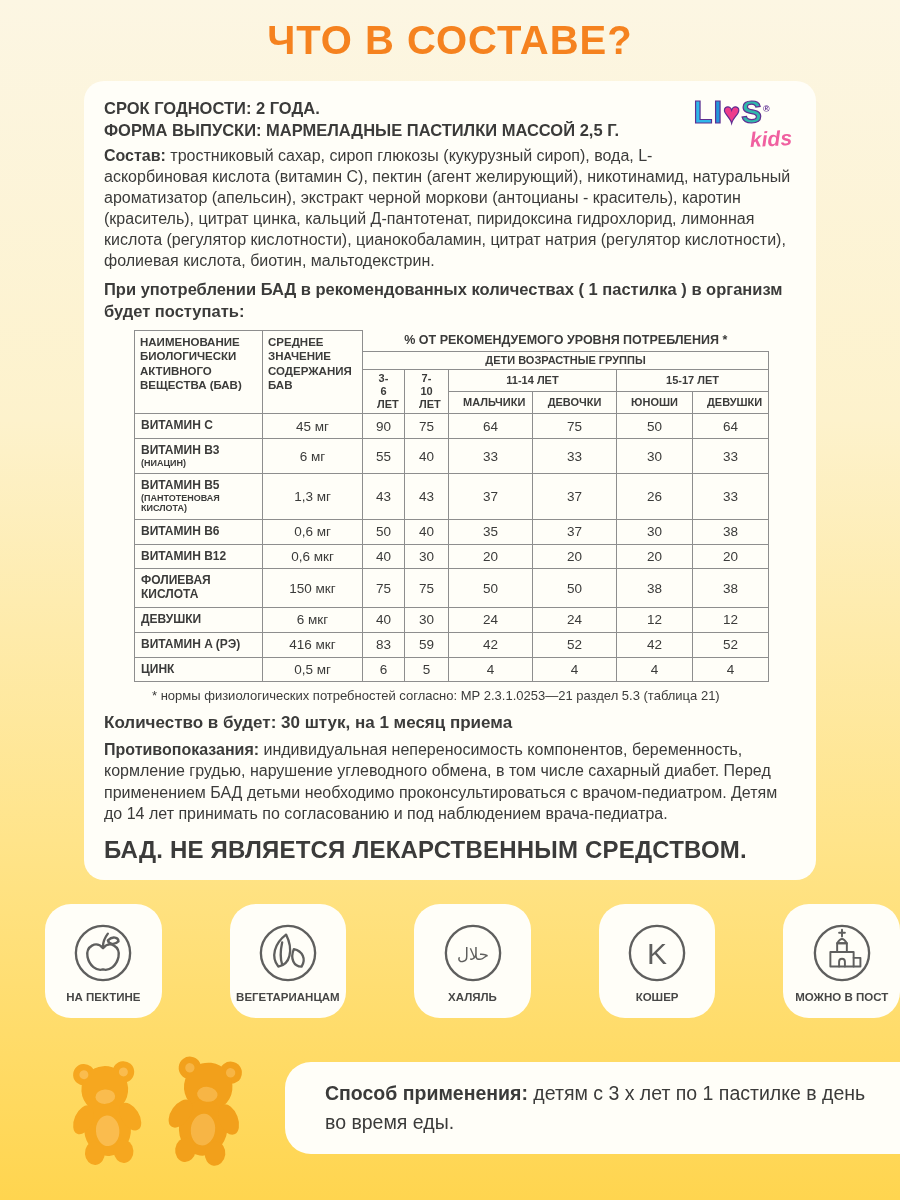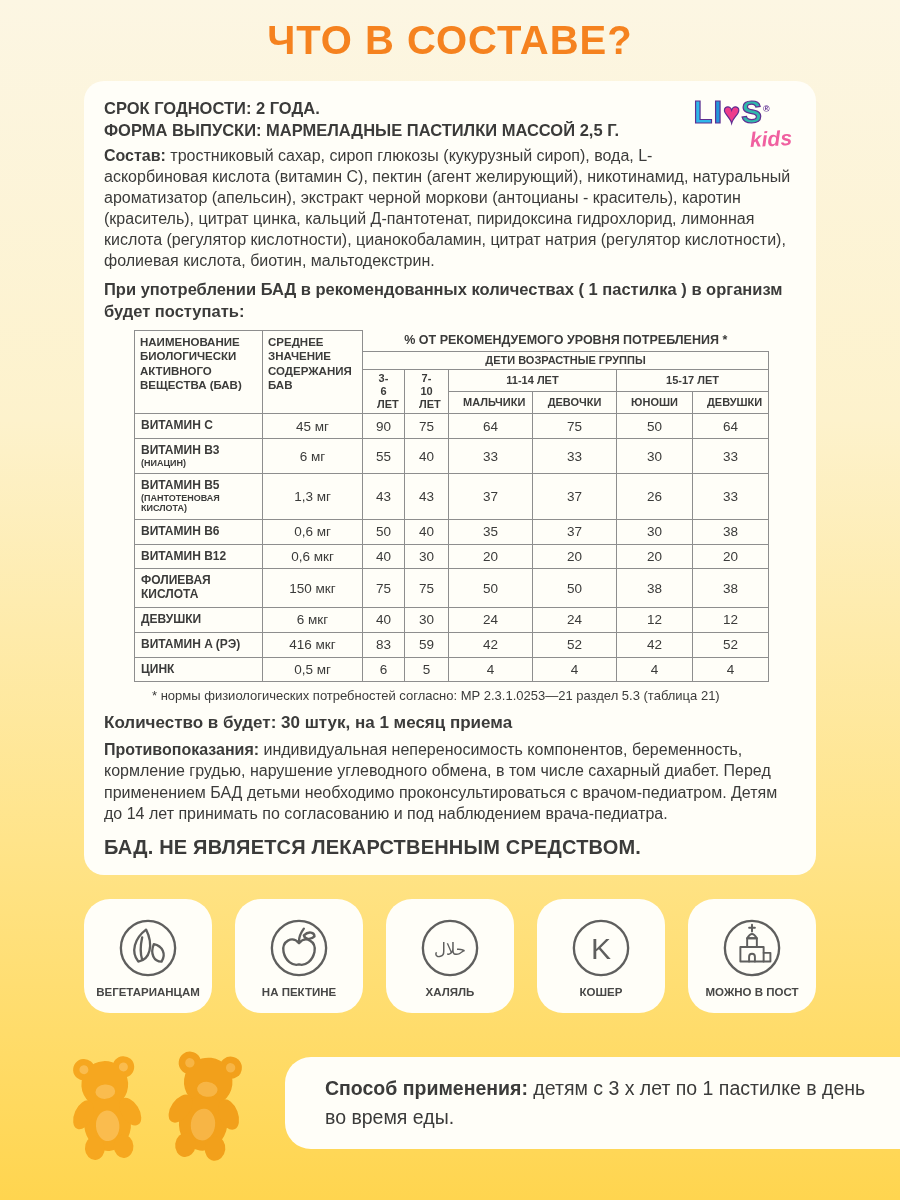--- a/index.html
+++ b/index.html
@@ -75,7 +75,7 @@
   .footnote { font-size: 13px; margin: 6px 0 0 48px; }
   .quantity { font-weight: 700; font-size: 17px; margin-top: 10px; }
   .contra { font-size: 16px; line-height: 1.32; margin-top: 6px; }
-  .disclaimer { font-weight: 700; font-size: 20px; margin-top: 12px; letter-spacing: 0.2px; }
+  .disclaimer { font-weight: 700; font-size: 24px; margin-top: 12px; letter-spacing: 0.2px; }
 
   .badges { display: flex; justify-content: center; gap: 23px; margin-top: 24px; }
   .badge {

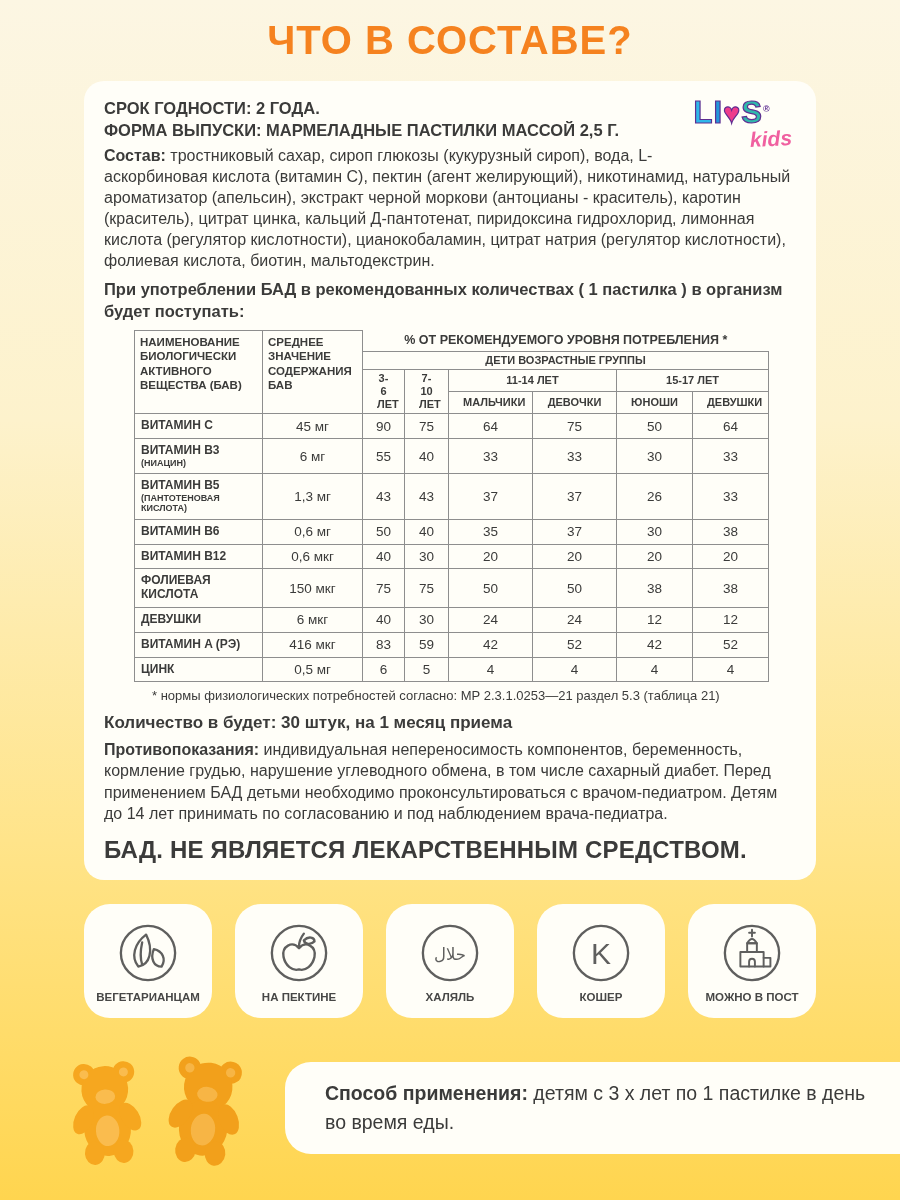--- a/index.html
+++ b/index.html
@@ -84,6 +84,7 @@
     border-radius: 26px;
     display: flex; flex-direction: column; align-items: center; justify-content: center;
     padding-top: 4px;
+    margin-left: 45px;
   }
   .badge-label { font-size: 11.5px; font-weight: 700; color: #474746; margin-top: 7px; text-align: center; }
   .badge svg { display: block; }

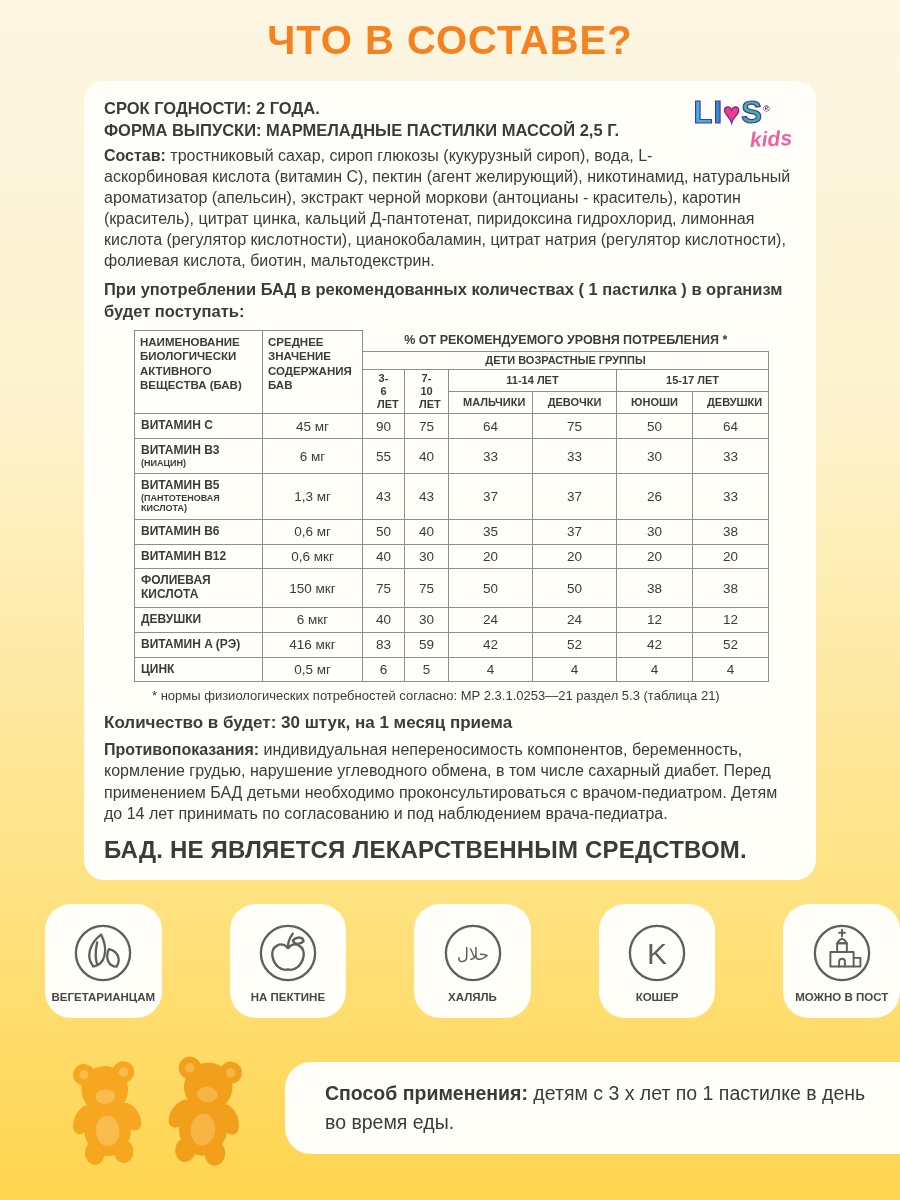--- a/index.html
+++ b/index.html
@@ -290,24 +290,24 @@
       <span>
         <svg width="62" height="62" viewBox="0 0 64 64" fill="none" stroke="#5F5F5E" stroke-width="2.4" stroke-linecap="round" stroke-linejoin="round">
           <circle cx="32" cy="32" r="28"></circle>
+          <path d="M32 27 C25 19 14 25 16 36 C18 45 25 51 32 49 C39 51 46 45 48 36 C50 25 39 19 32 27 Z"></path>
+          <path d="M32 25 C32 19 34 16 37 12"></path>
+          <path d="M37 19 C42 14 48 16 48 20 C44 24 38 23 37 19 Z"></path>
+        </svg>
+      </span>
+      <div class="badge-label">НА ПЕКТИНЕ</div>
+    </div>
+
+    <div class="badge">
+      <span>
+        <svg width="62" height="62" viewBox="0 0 64 64" fill="none" stroke="#5F5F5E" stroke-width="2.4" stroke-linecap="round" stroke-linejoin="round">
+          <circle cx="32" cy="32" r="28"></circle>
           <path d="M30 13 C18 22 14 36 22 46 C34 44 38 29 30 13 Z"></path>
           <path d="M26 21 C24 30 24 38 26 44"></path>
           <path d="M38 28 C47 30 51 38 46 46 C38 46 34 38 38 28 Z"></path>
         </svg>
       </span>
       <div class="badge-label">ВЕГЕТАРИАНЦАМ</div>
-    </div>
-
-    <div class="badge">
-      <span>
-        <svg width="62" height="62" viewBox="0 0 64 64" fill="none" stroke="#5F5F5E" stroke-width="2.4" stroke-linecap="round" stroke-linejoin="round">
-          <circle cx="32" cy="32" r="28"></circle>
-          <path d="M32 27 C25 19 14 25 16 36 C18 45 25 51 32 49 C39 51 46 45 48 36 C50 25 39 19 32 27 Z"></path>
-          <path d="M32 25 C32 19 34 16 37 12"></path>
-          <path d="M37 19 C42 14 48 16 48 20 C44 24 38 23 37 19 Z"></path>
-        </svg>
-      </span>
-      <div class="badge-label">НА ПЕКТИНЕ</div>
     </div>
 
     <div class="badge">

